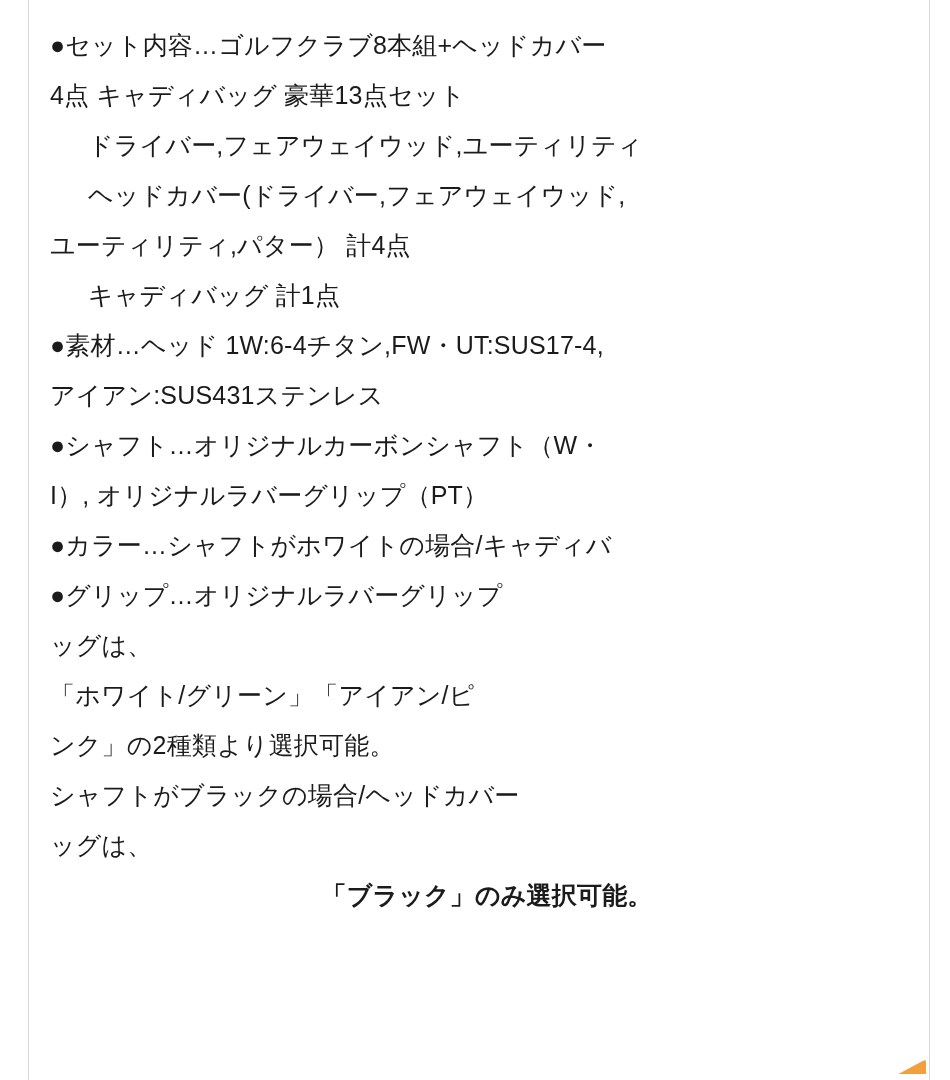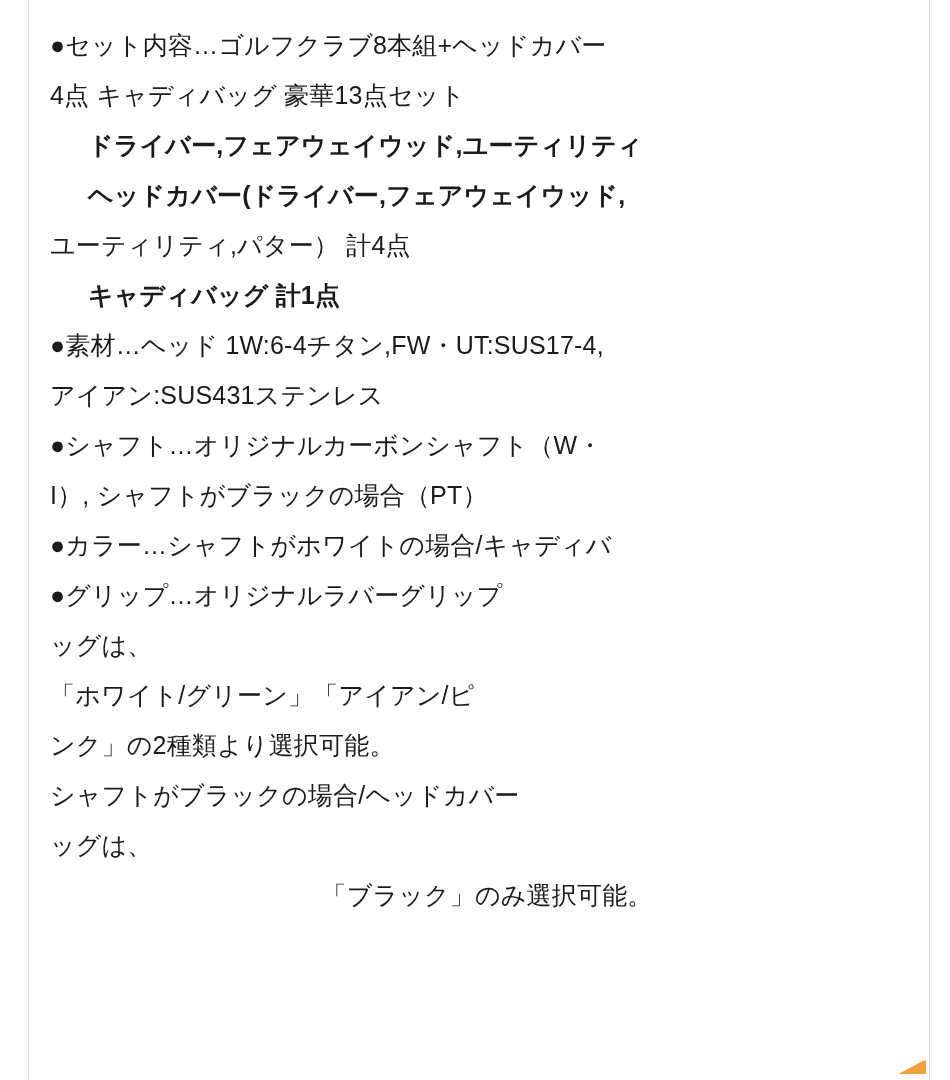--- a/index.html
+++ b/index.html
@@ -45,7 +45,7 @@
     white-space: pre-wrap;
     word-break: break-all;
   }
-  .indent-1 { text-indent: 0; padding-left: 38px; font-weight: bold; }
+  .indent-1 { text-indent: 0; padding-left: 38px; }
   .indent-2 { text-indent: 0; padding-left: 0; text-align: left; padding-right: 18px; }
   .indent-3 { text-indent: 0; padding-left: 0; text-align: center; }
 

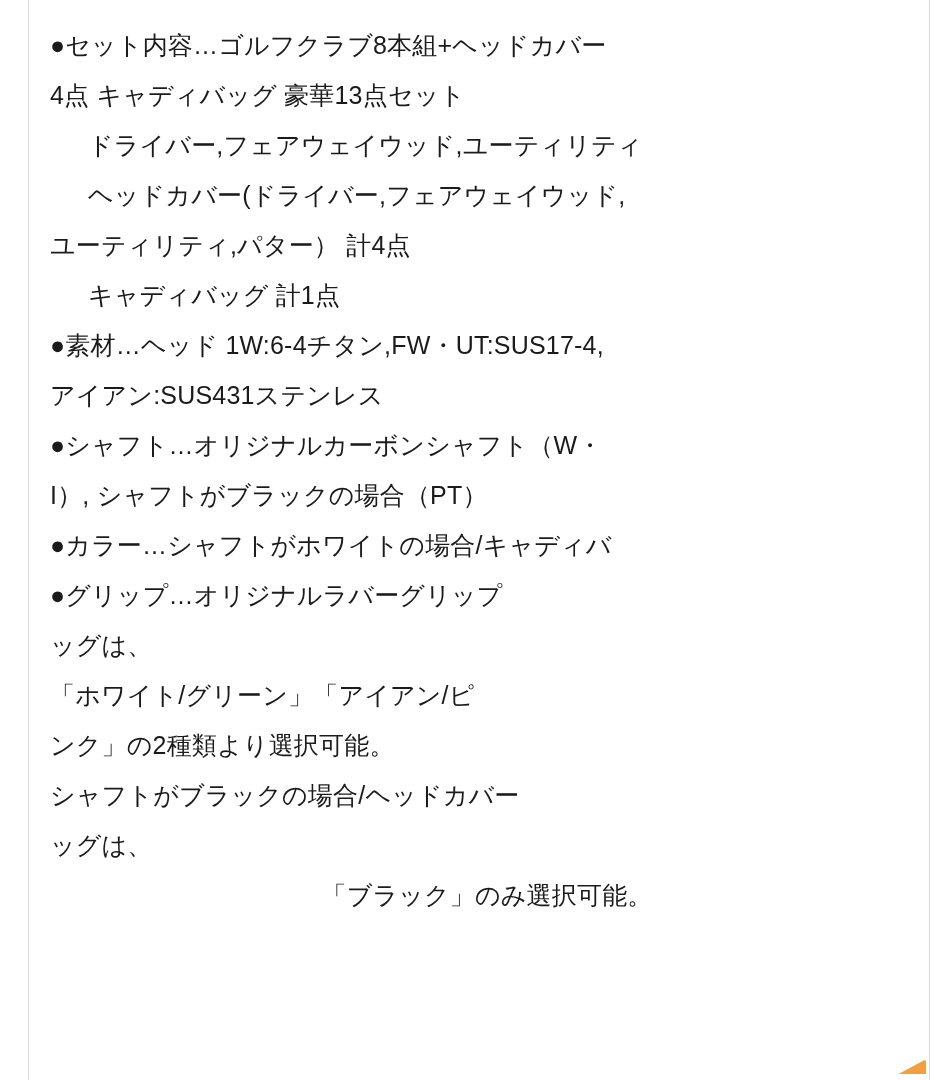--- a/index.html
+++ b/index.html
@@ -88,7 +88,7 @@
     <div class="line">●素材…ヘッド 1W:6-4チタン,FW・UT:SUS17-4,</div>
     <div class="line">アイアン:SUS431ステンレス</div>
     <div class="line">●シャフト…オリジナルカーボンシャフト（W・</div>
-    <div class="line">I）, シャフトがブラックの場合（PT）</div>
+    <div class="line">I）, オリジナルラバーグリップ（PT）</div>
     <div class="line">●カラー…シャフトがホワイトの場合/キャディバ</div>
     <div class="line">●グリップ…オリジナルラバーグリップ</div>
     <div class="line">ッグは、</div>

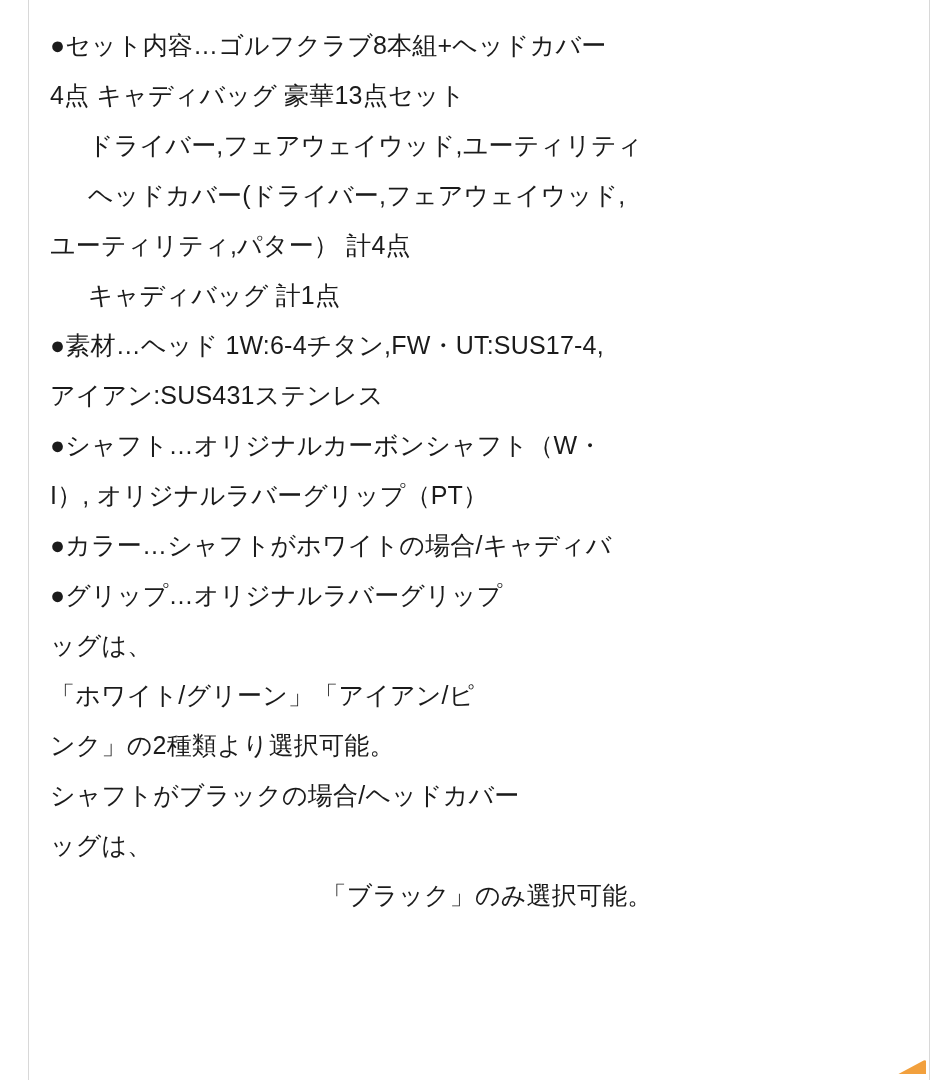--- a/index.html
+++ b/index.html
@@ -47,7 +47,7 @@
   }
   .indent-1 { text-indent: 0; padding-left: 38px; }
   .indent-2 { text-indent: 0; padding-left: 0; text-align: left; padding-right: 18px; }
-  .indent-3 { text-indent: 0; padding-left: 0; text-align: center; }
+  .indent-3 { text-indent: 0; padding-left: 0; text-align: center; font-weight: bold; }
 
   
   .corner-mark {

